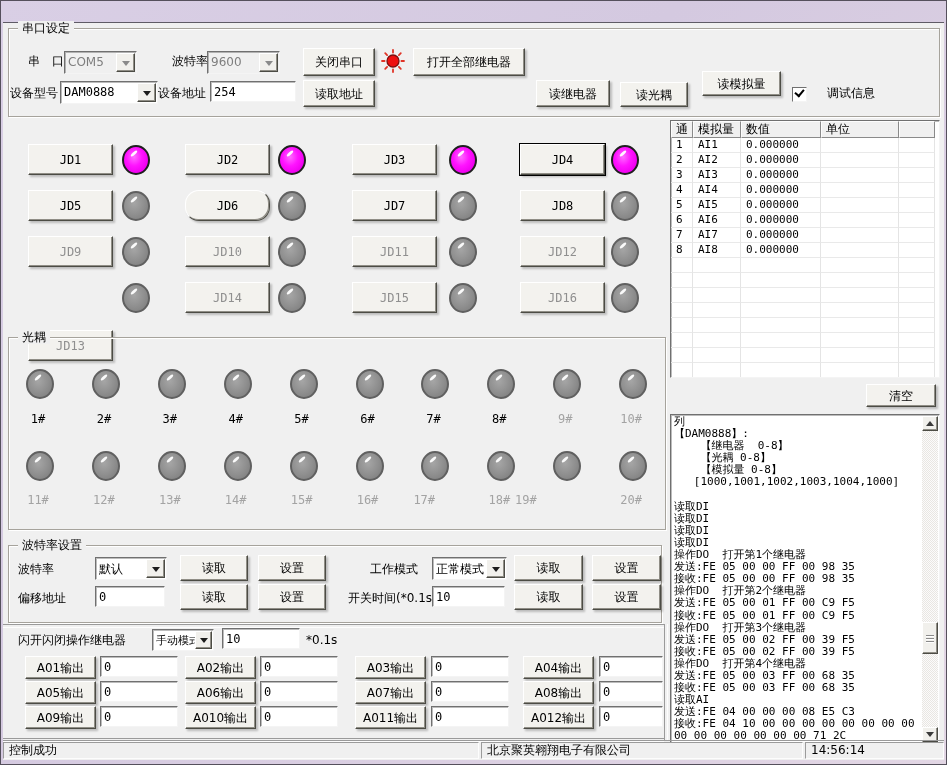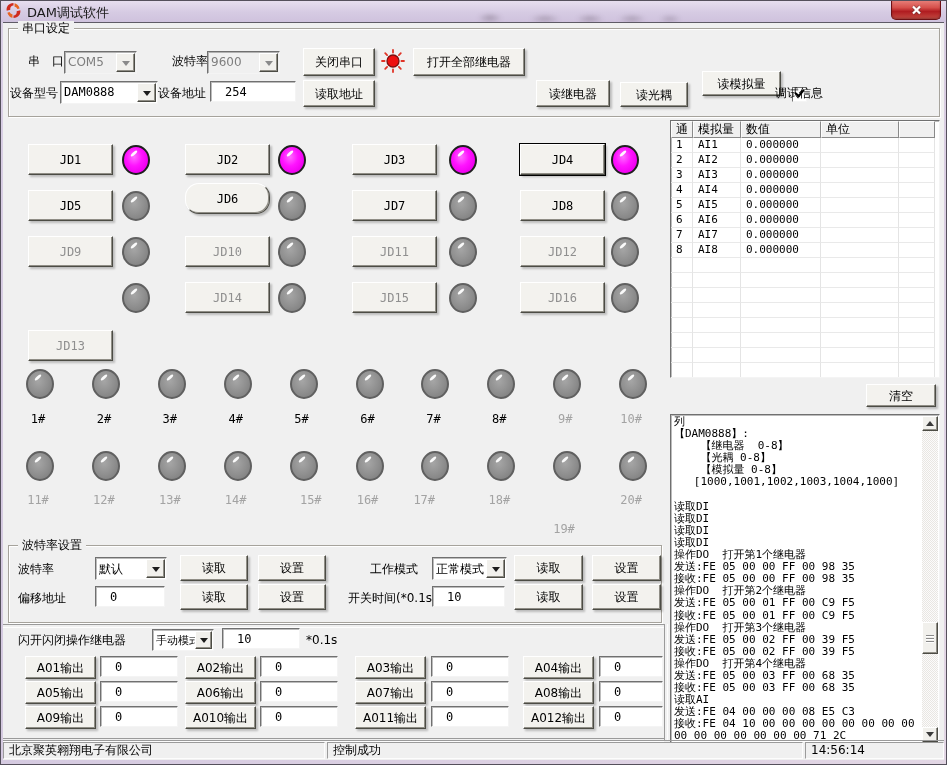--- a/index.html
+++ b/index.html
@@ -111,22 +111,6 @@
 
 <div class="window">
 
-  <div class="titlebar">
-    <div class="smudge"></div>
-    <svg class="app-icon" viewBox="0 0 16 16">
-      <path d="M8 1 C3.5 1 1 4.5 1.6 8.2 L5 7.2 C4.6 4.8 6 3.2 8 3.2 Z" fill="#cf2a1e"></path>
-      <path d="M8 15 C12.5 15 15 11.5 14.4 7.8 L11 8.8 C11.4 11.2 10 12.8 8 12.8 Z" fill="#cf2a1e"></path>
-      <path d="M2.2 10 C3 13 5.5 14.6 7 14.8 L7 11.6 C5.8 11.4 4.6 10.6 4.4 9.4 Z" fill="#e8641f"></path>
-      <path d="M13.8 6 C13 3 10.5 1.4 9 1.2 L9 4.4 C10.2 4.6 11.4 5.4 11.6 6.6 Z" fill="#e8641f"></path>
-    </svg>
-    <span class="title-text">DAM调试软件</span>
-    <div class="close-btn">
-      <svg width="11" height="10" viewBox="0 0 11 10">
-        <path d="M2 1.5 L9 8.5 M9 1.5 L2 8.5" stroke="#3d3d3d" stroke-width="4" opacity="0.35"></path>
-        <path d="M2 1.5 L9 8.5 M9 1.5 L2 8.5" stroke="#ffffff" stroke-width="2.2"></path>
-      </svg>
-    </div>
-  </div>
 
   <div class="client">
 

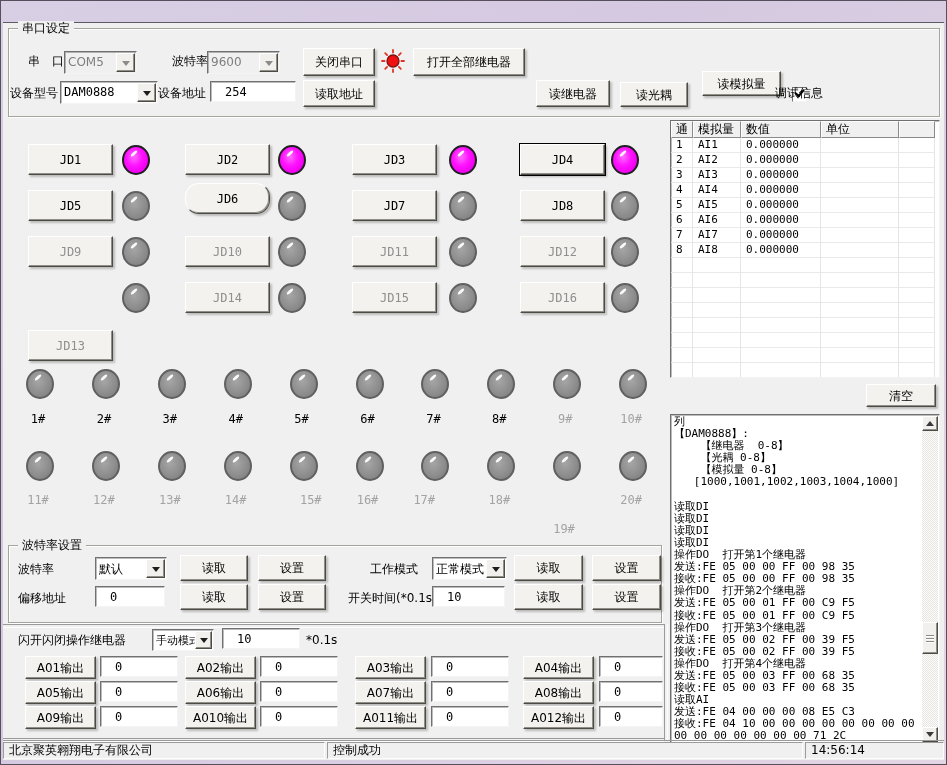--- a/index.html
+++ b/index.html
@@ -44,7 +44,7 @@
   .sunken{background:#fff;border:1px solid;border-color:#707070 #f4f4f4 #f4f4f4 #707070;
     box-shadow:inset 1px 1px 0 rgba(64,64,64,.35);}
   .tbox{position:absolute;font-size:12px;font-family:"DejaVu Sans Mono",monospace;color:#000;
-    padding:2px 14px;outline:none;}
+    padding:2px 3px;outline:none;}
   input.tbox{box-sizing:border-box;}
   .combo{position:absolute;font-size:12px;}
   .combo .cval{position:absolute;left:3px;top:3px;white-space:nowrap;}

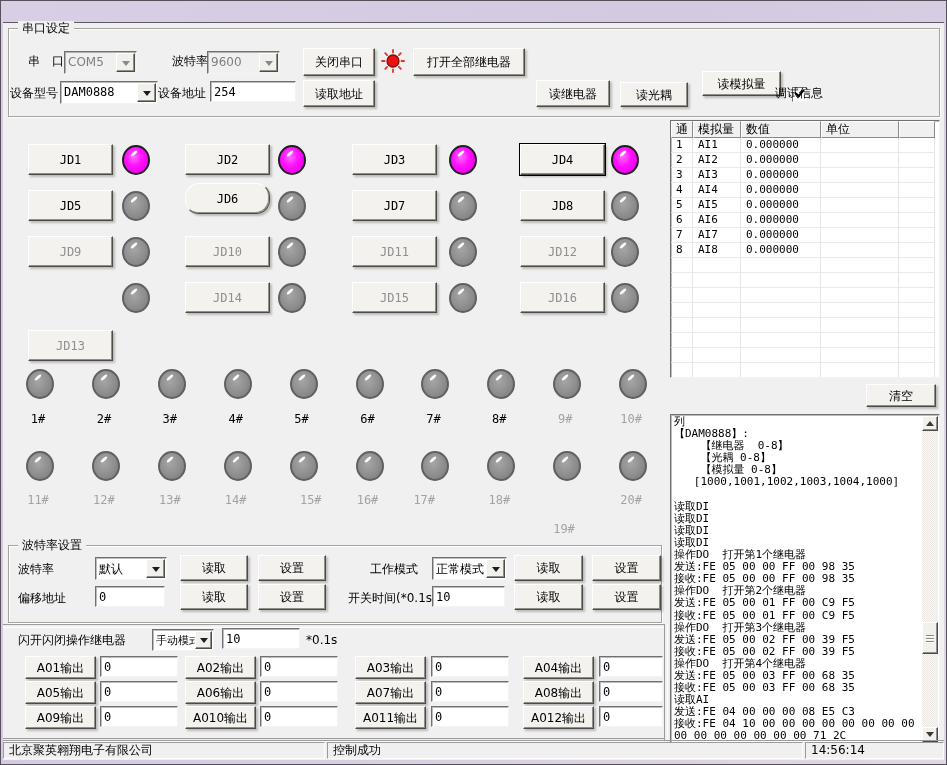--- a/index.html
+++ b/index.html
@@ -172,7 +172,7 @@
   <div class="btn" style="left:702px;top:71px;width:77px;height:23px;">读模拟量</div>
 
   <div class="cb checked" style="left:792px;top:87px;"></div>
-  <span class="lbl" style="left:775px;top:86px;">调试信息</span>
+  <span class="lbl" style="left:827px;top:86px;">调试信息</span>
 
   <div id="relay-grid">
       <div class="btn mono" style="left: 28px; top: 144px; width: 83px; height: 29px;">JD1</div>

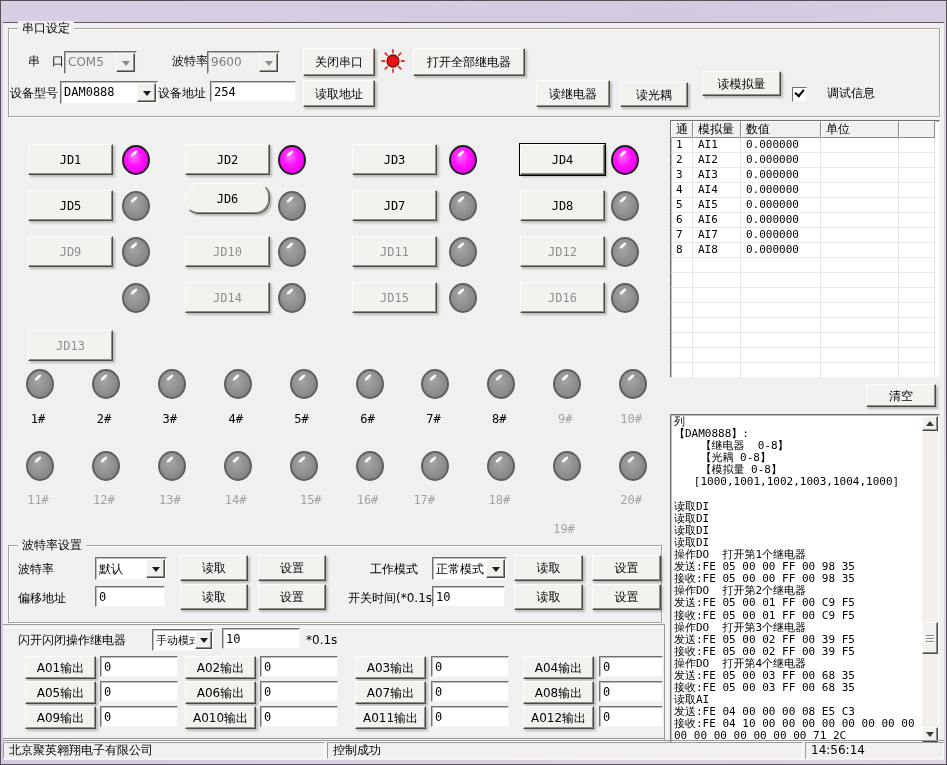--- a/index.html
+++ b/index.html
@@ -185,7 +185,7 @@
       <div class="led on" style="left: 611px; top: 145px;"></div>
       <div class="btn mono" style="left: 28px; top: 190px; width: 83px; height: 29px;">JD5</div>
       <div class="led off" style="left: 122px; top: 191px;"></div>
-      <div class="btn mono" style="left: 185px; top: 183px; width: 83px; height: 29px; border-radius: 14px;">JD6</div>
+      <div class="btn mono" style="left: 185px; top: 190px; width: 83px; height: 29px; border-radius: 14px;">JD6</div>
       <div class="led off" style="left: 278px; top: 191px;"></div>
       <div class="btn mono" style="left: 352px; top: 190px; width: 83px; height: 29px;">JD7</div>
       <div class="led off" style="left: 449px; top: 191px;"></div>

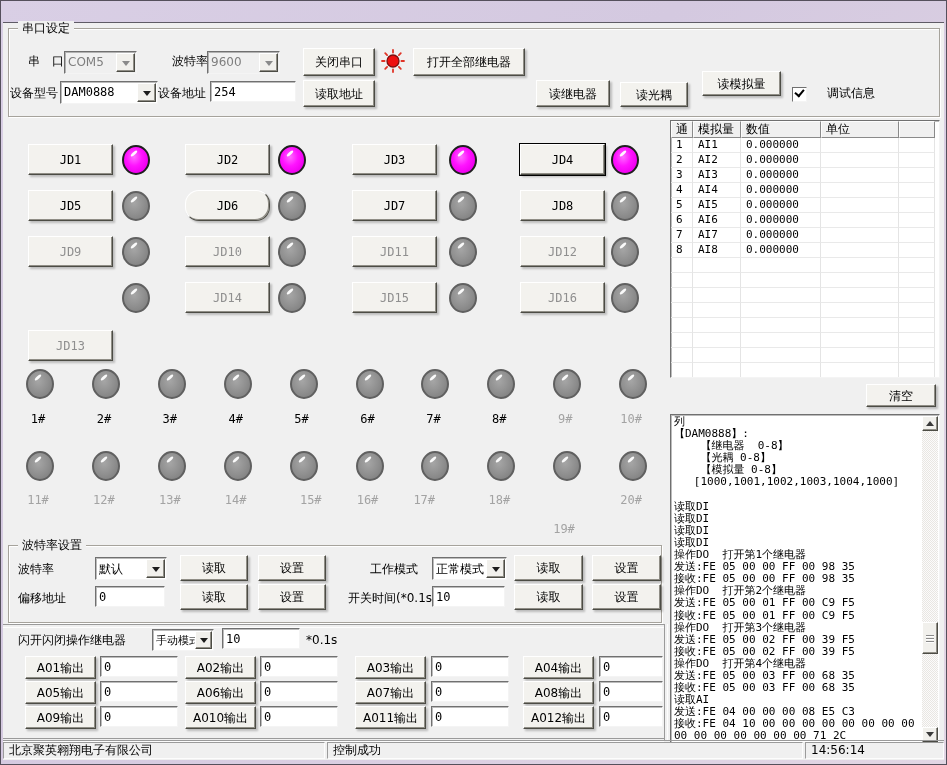--- a/index.html
+++ b/index.html
@@ -333,6 +333,9 @@
       </div>
   </div>
 
+  <div class="gbox" style="left:8px;top:337px;width:656px;height:191px;">
+    <span class="glabel">光耦</span>
+  </div>
   <div id="opto-grid">
       <div class="led off" style="left: 26px; top: 369px;"></div>
       <div class="lbl mono" style="left: 18px; top: 412px; width: 40px; text-align: center; color: rgb(0, 0, 0);">1#</div>

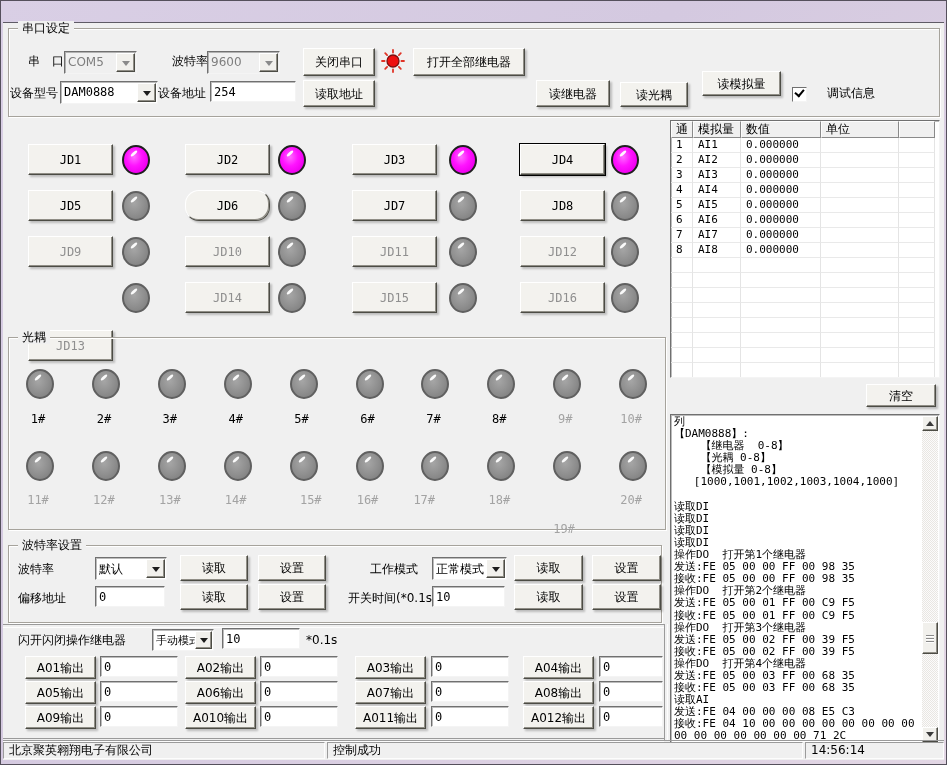--- a/index.html
+++ b/index.html
@@ -366,7 +366,7 @@
       <div class="led off" style="left: 223.7px; top: 451px;"></div>
       <div class="lbl mono" style="left: 215.7px; top: 493px; width: 40px; text-align: center; color: rgb(163, 163, 163);">14#</div>
       <div class="led off" style="left: 289.6px; top: 451px;"></div>
-      <div class="lbl mono" style="left: 281.6px; top: 493px; width: 40px; text-align: right; color: rgb(163, 163, 163);">15#</div>
+      <div class="lbl mono" style="left: 281.6px; top: 493px; width: 40px; text-align: center; color: rgb(163, 163, 163);">15#</div>
       <div class="led off" style="left: 355.5px; top: 451px;"></div>
       <div class="lbl mono" style="left: 347.5px; top: 493px; width: 40px; text-align: center; color: rgb(163, 163, 163);">16#</div>
       <div class="led off" style="left: 421.4px; top: 451px;"></div>

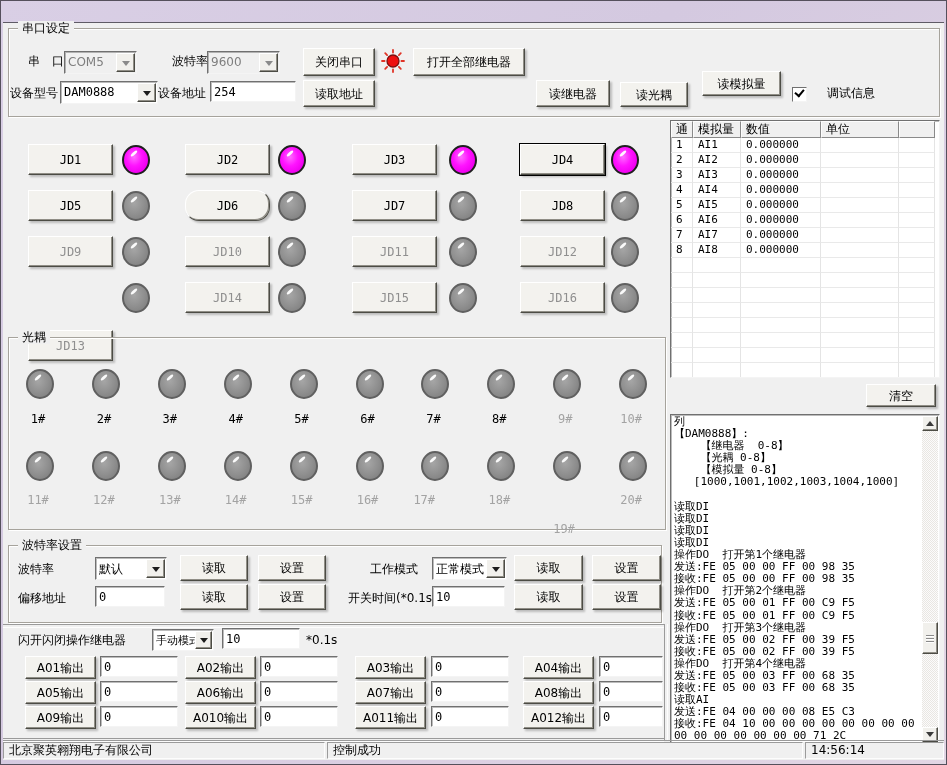--- a/index.html
+++ b/index.html
@@ -374,7 +374,7 @@
       <div class="led off" style="left: 487.3px; top: 451px;"></div>
       <div class="lbl mono" style="left: 479.3px; top: 493px; width: 40px; text-align: center; color: rgb(163, 163, 163);">18#</div>
       <div class="led off" style="left: 553.2px; top: 451px;"></div>
-      <div class="lbl mono" style="left: 544px; top: 493px; width: 40px; text-align: center; color: rgb(163, 163, 163); margin-top: 29px;">19#</div>
+      <div class="lbl mono" style="left: 515px; top: 493px; width: 40px; color: rgb(163, 163, 163);">19#</div>
       <div class="led off" style="left: 619.1px; top: 451px;"></div>
       <div class="lbl mono" style="left: 611.1px; top: 493px; width: 40px; text-align: center; color: rgb(163, 163, 163);">20#</div>
     </div>

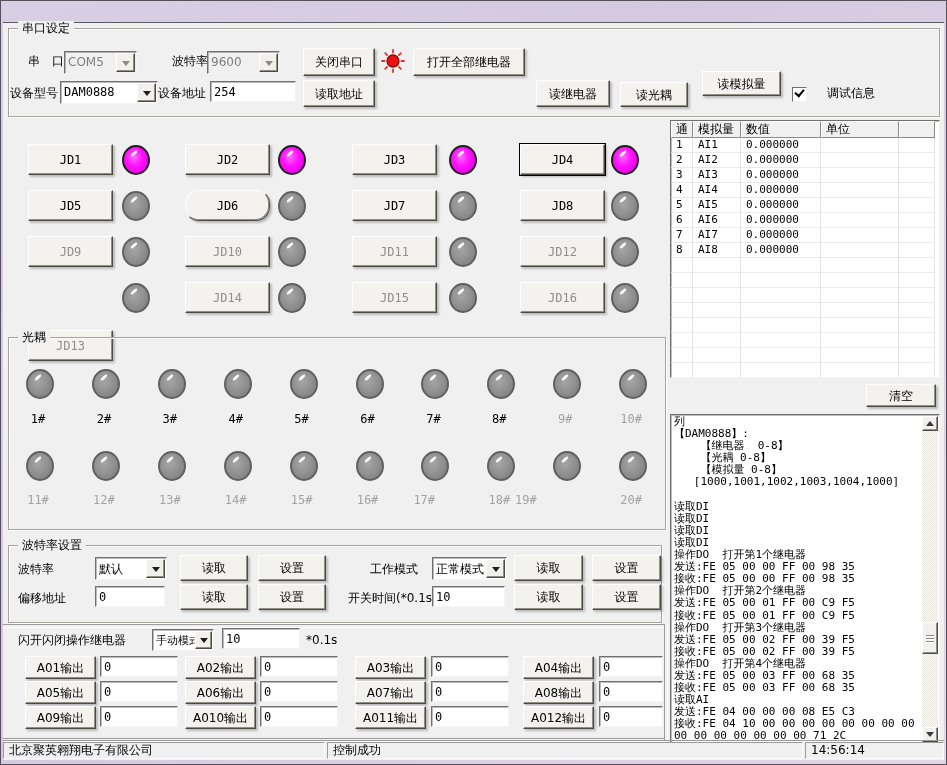--- a/index.html
+++ b/index.html
@@ -500,8 +500,8 @@
 
   <div class="etch-h" style="left:3px;top:740px;width:941px;"></div>
   <div class="statusbar">
+    <div class="spanel" style="width:476px;">控制成功</div>
     <div class="spanel" style="width:322px;">北京聚英翱翔电子有限公司</div>
-    <div class="spanel" style="width:476px;">控制成功</div>
     <div class="spanel" style="flex:1;">14:56:14</div>
   </div>
 

